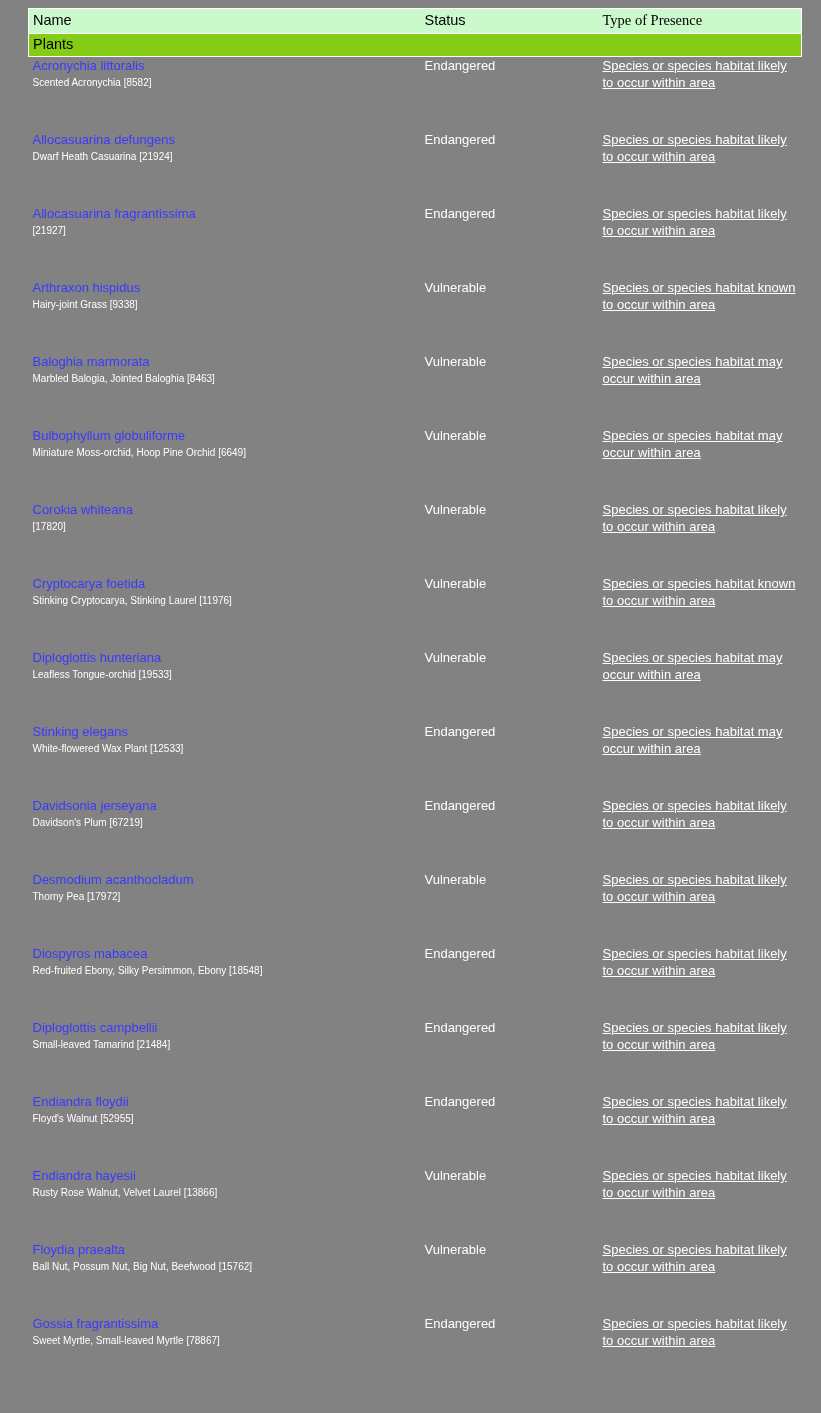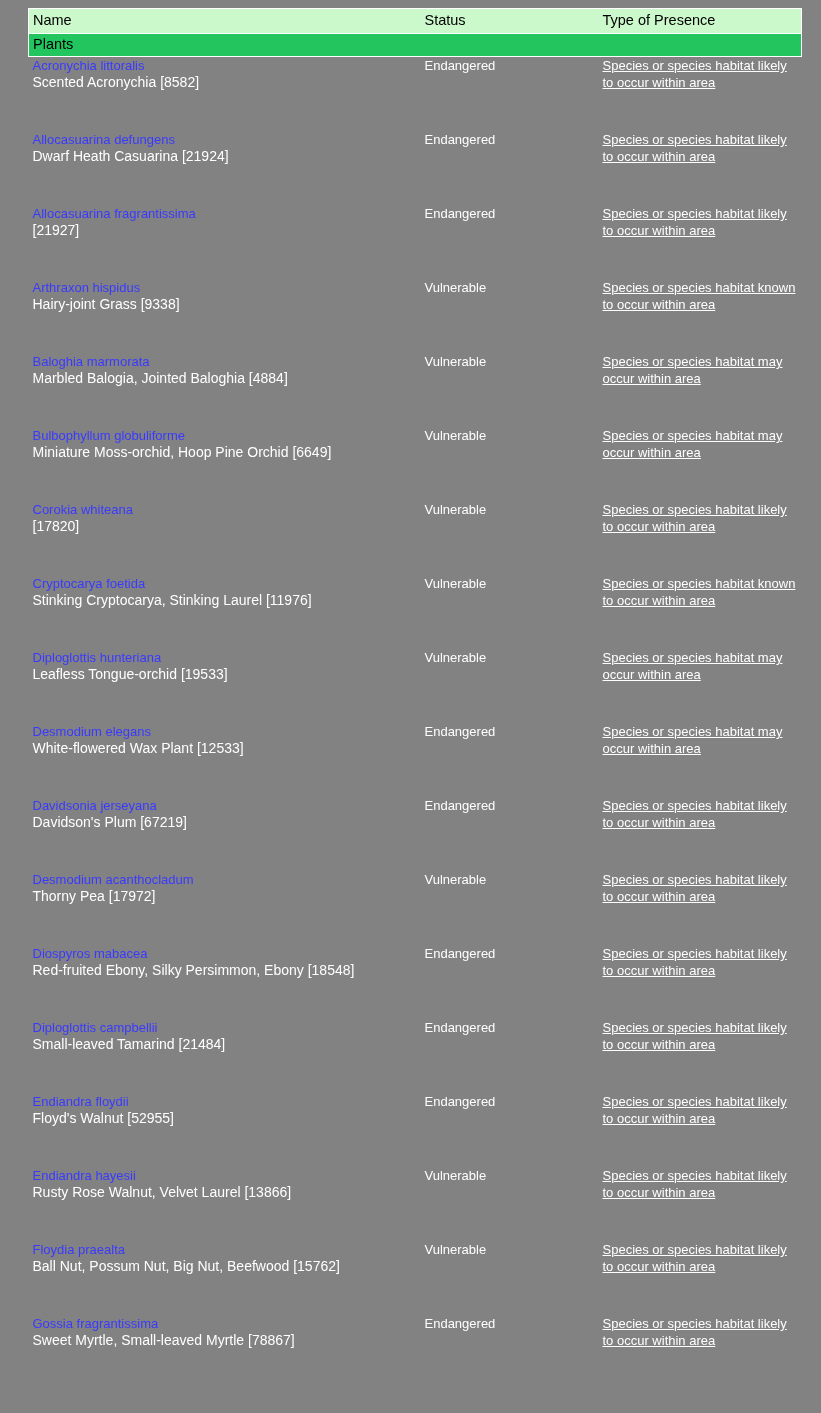--- a/index.html
+++ b/index.html
@@ -57,7 +57,7 @@
     border-top: 1px solid #ffffff;
   }
   .header-row th:first-child { border-left: 1px solid #ffffff; }
-  .header-row th:last-child  { border-right: 1px solid #ffffff; }
+  .header-row th:last-child  { border-right: 1px solid #ffffff; font-family: Liberation Serif, serif; }
 
   
   .group-row td {

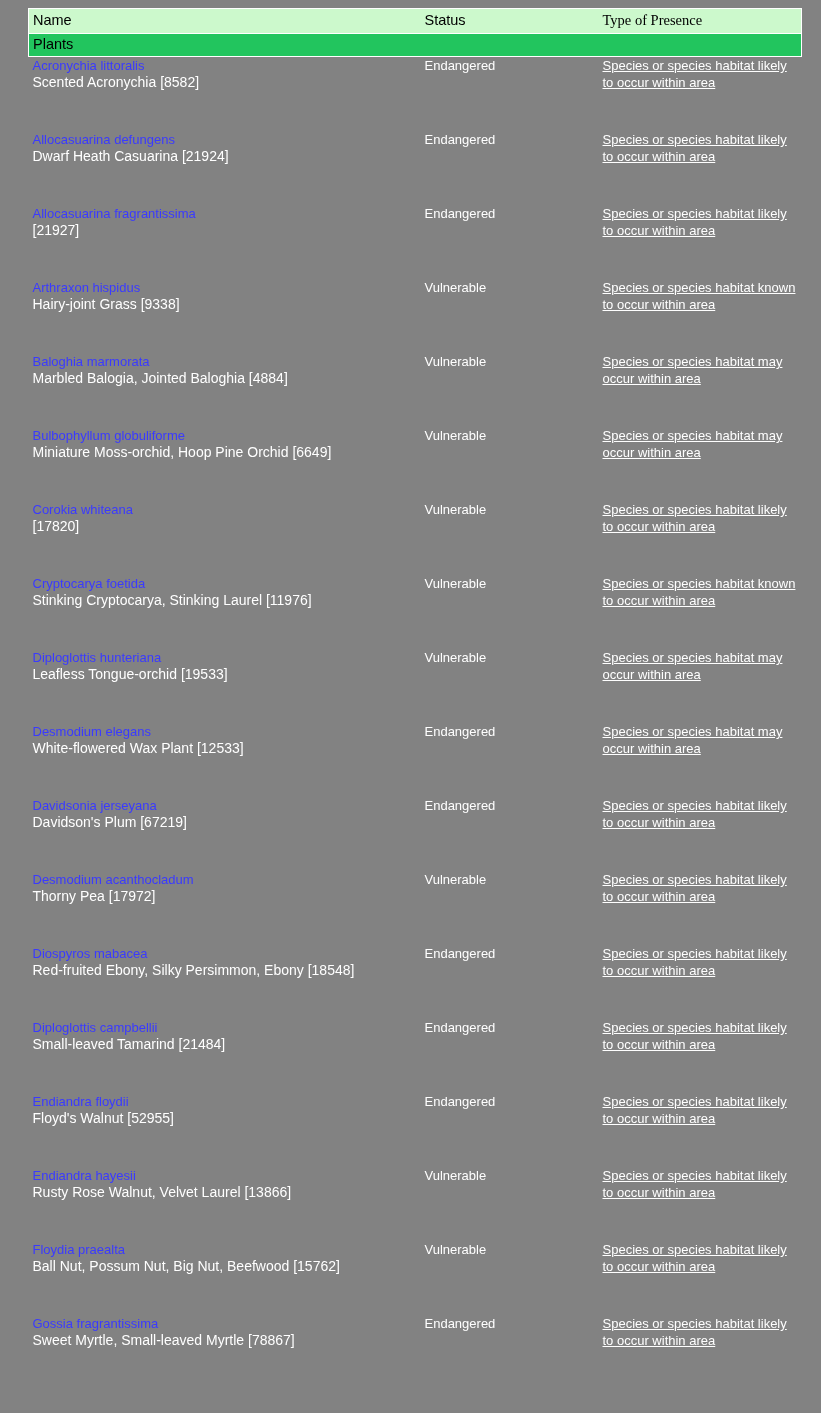--- a/index.html
+++ b/index.html
@@ -61,7 +61,7 @@
 
   
   .group-row td {
-    background: #22c55e;
+    background: #84cc16;
     color: #000000;
     font-size: 14.5px;
     line-height: 20px;

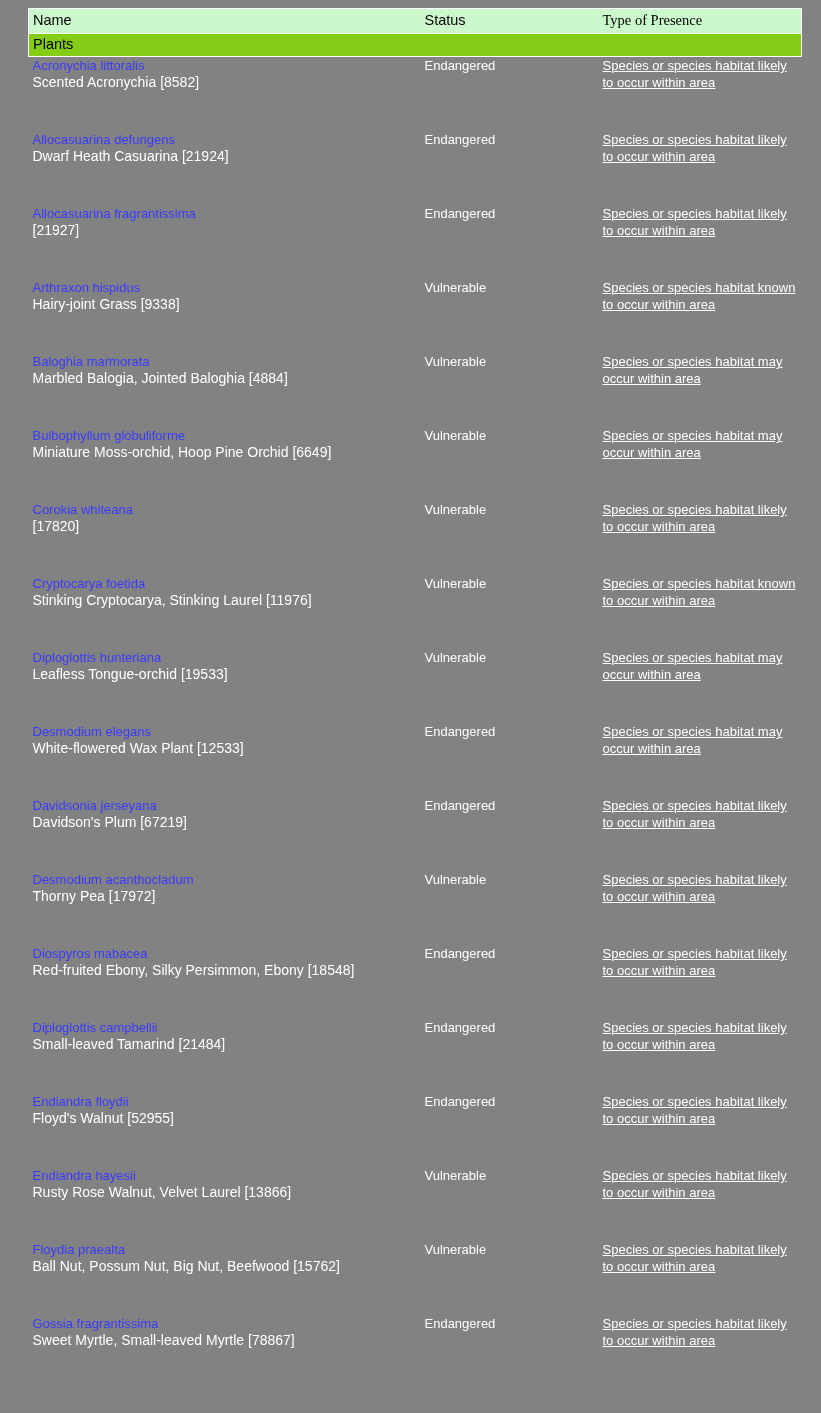--- a/index.html
+++ b/index.html
@@ -94,7 +94,7 @@
   .common-name {
     display: block;
     color: #ffffff;
-    font-size: 14px;
+    font-size: 10px;
     line-height: 17px;
     white-space: nowrap;
   }

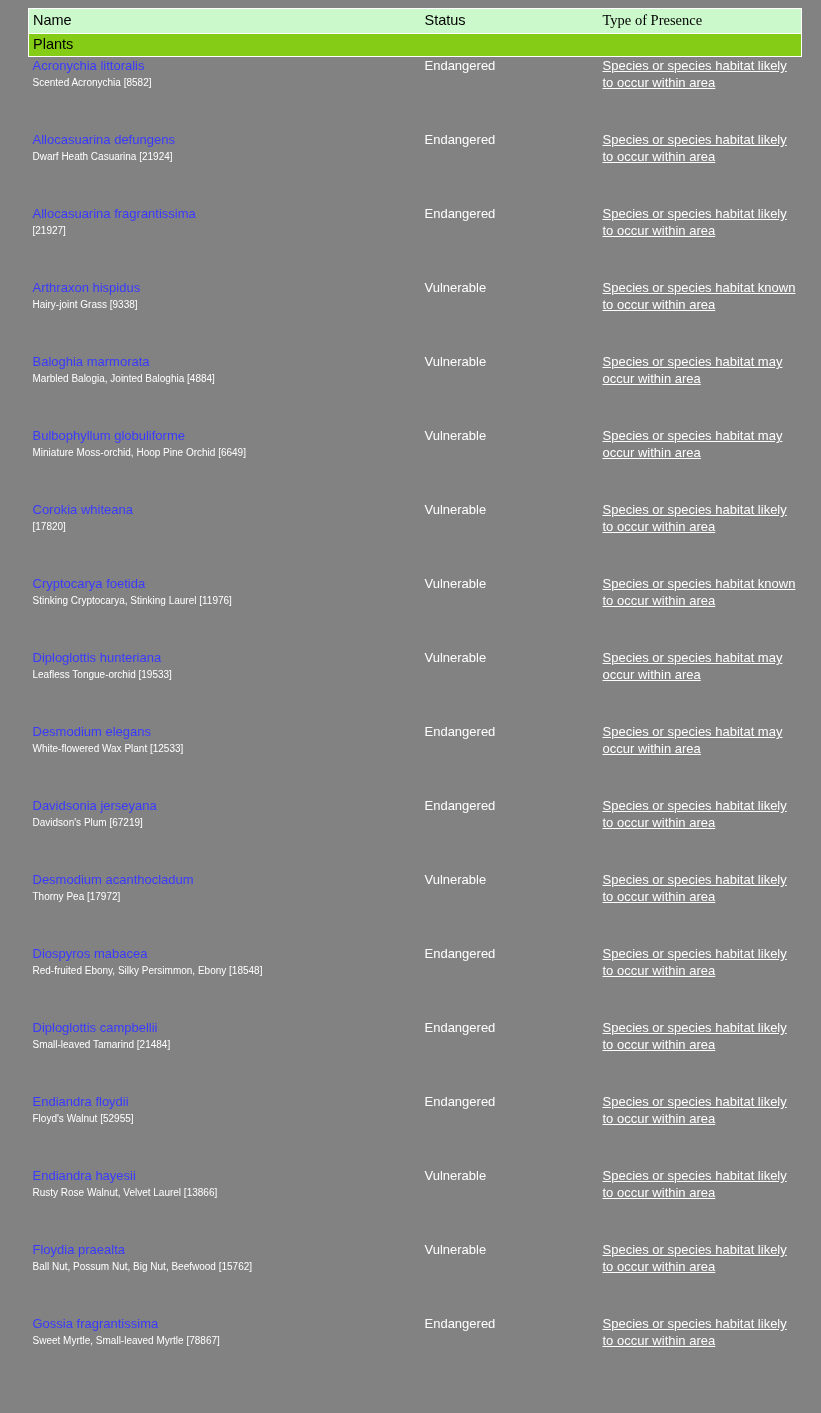--- a/index.html
+++ b/index.html
@@ -189,7 +189,7 @@
         <tr class="data-row">
           <td class="cell-name">
             <a class="sci-link">Baloghia marmorata</a>
-            <span class="common-name">Marbled Balogia, Jointed Baloghia [4884]</span>
+            <span class="common-name">Marbled Balogia, Jointed Baloghia [8463]</span>
           </td>
           <td class="cell-status">Vulnerable</td>
           <td class="cell-presence">

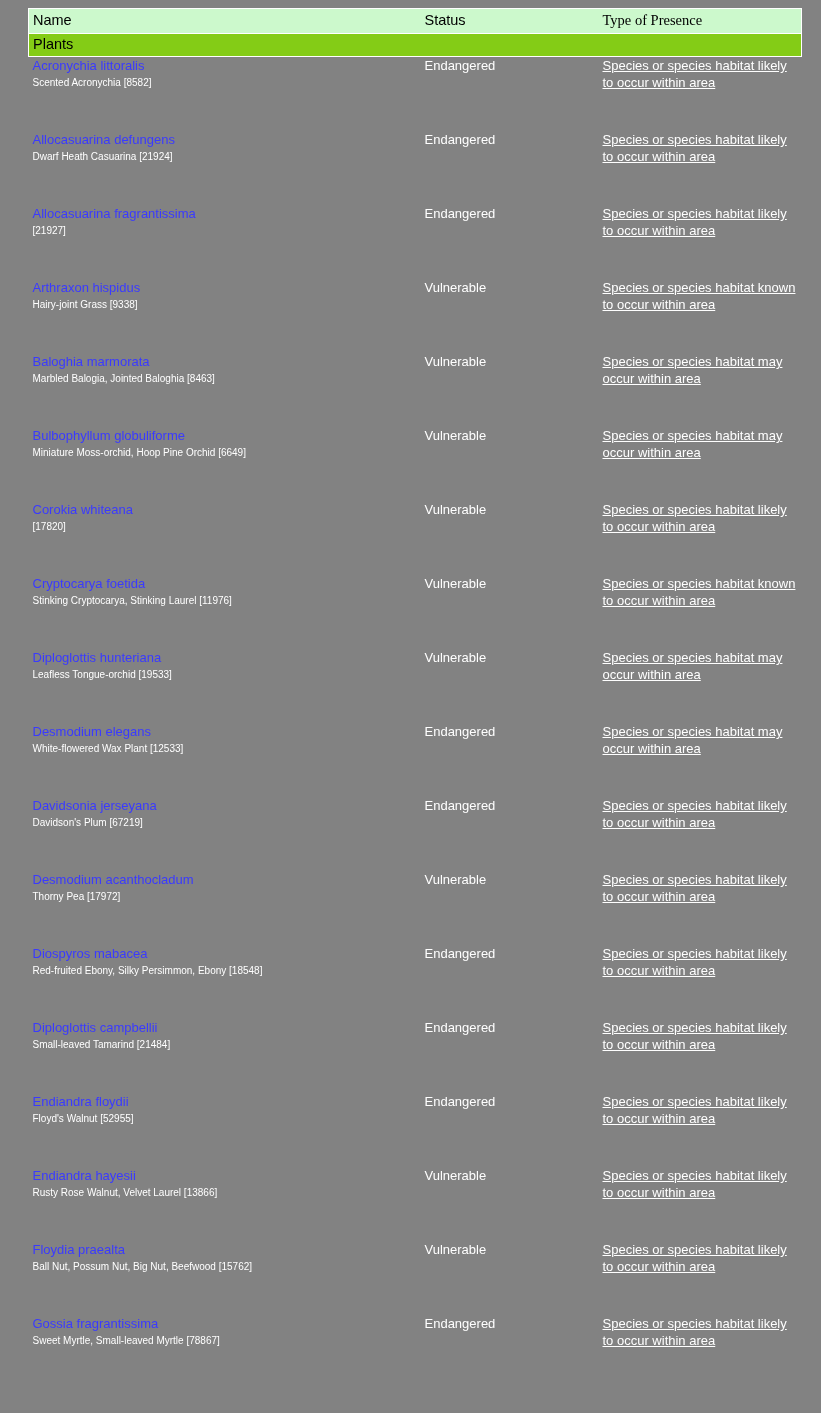--- a/index.html
+++ b/index.html
@@ -238,7 +238,7 @@
         </tr>
         <tr class="data-row">
           <td class="cell-name">
-            <a class="sci-link">Desmodium elegans</a>
+            <a class="sci-link">Stinking elegans</a>
             <span class="common-name">White-flowered Wax Plant [12533]</span>
           </td>
           <td class="cell-status">Endangered</td>

